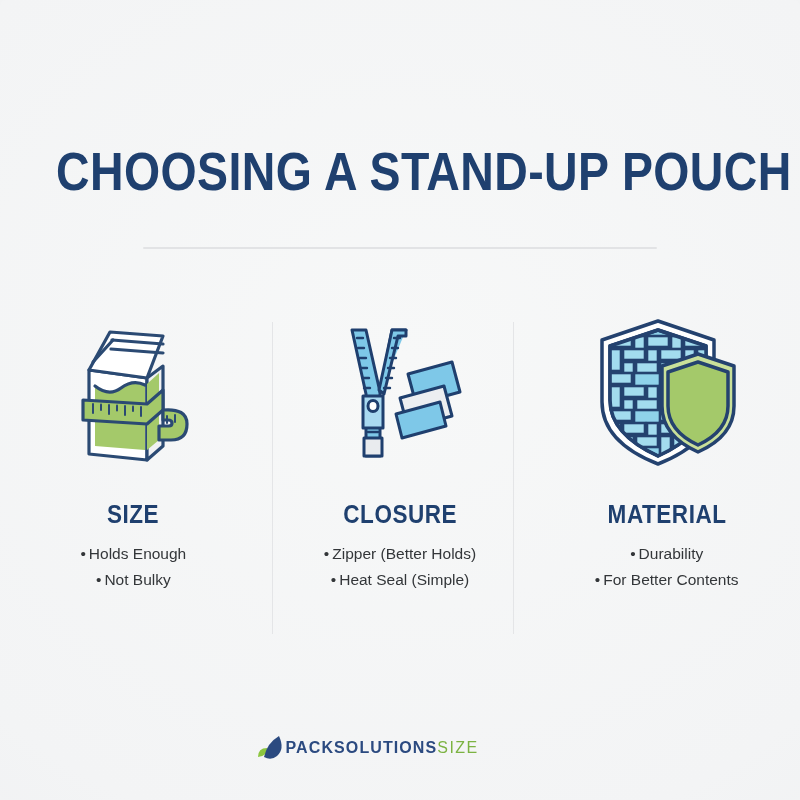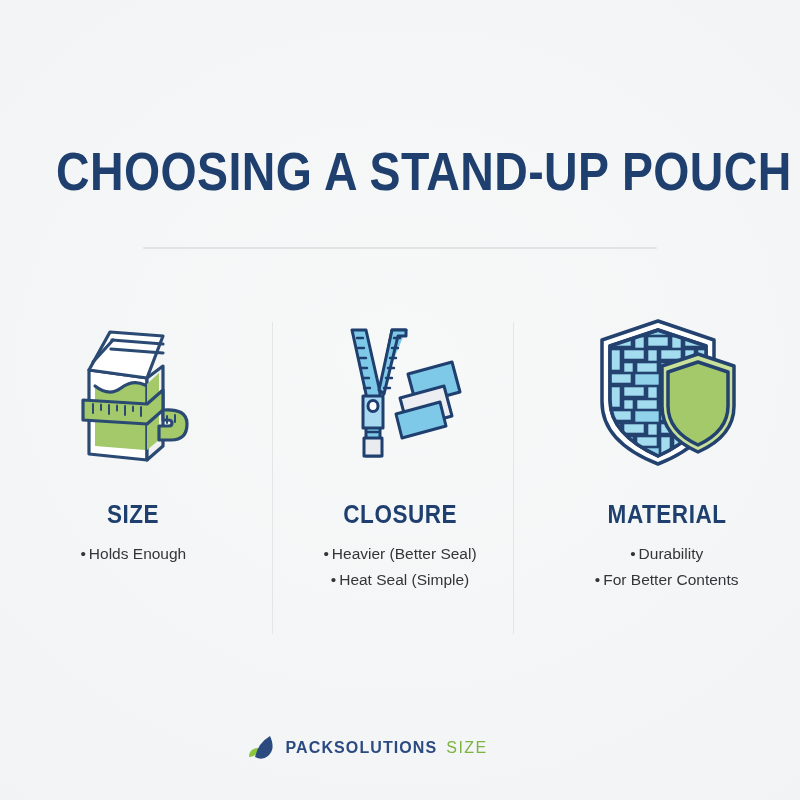--- a/index.html
+++ b/index.html
@@ -227,7 +227,7 @@
       </div>
       <div class="col-heading">CLOSURE</div>
       <ul class="bullets">
-        <li><span class="dot">•</span><span>Heavier (Better Seal)</span></li>
+        <li><span class="dot">•</span><span>Zipper (Better Holds)</span></li>
         <li><span class="dot">•</span><span>Heat Seal (Simple)</span></li>
       </ul>
     </div>

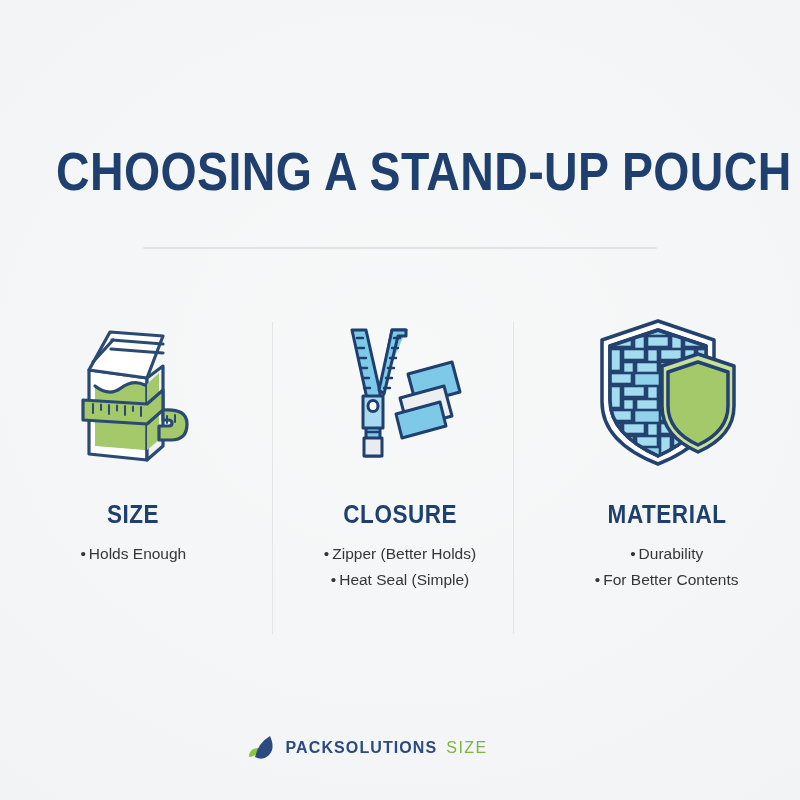--- a/index.html
+++ b/index.html
@@ -182,6 +182,7 @@
       <div class="col-heading">SIZE</div>
       <ul class="bullets">
         <li><span class="dot">•</span><span>Holds Enough</span></li>
+        <li><span class="dot">•</span><span>Not Bulky</span></li>
       </ul>
     </div>
 

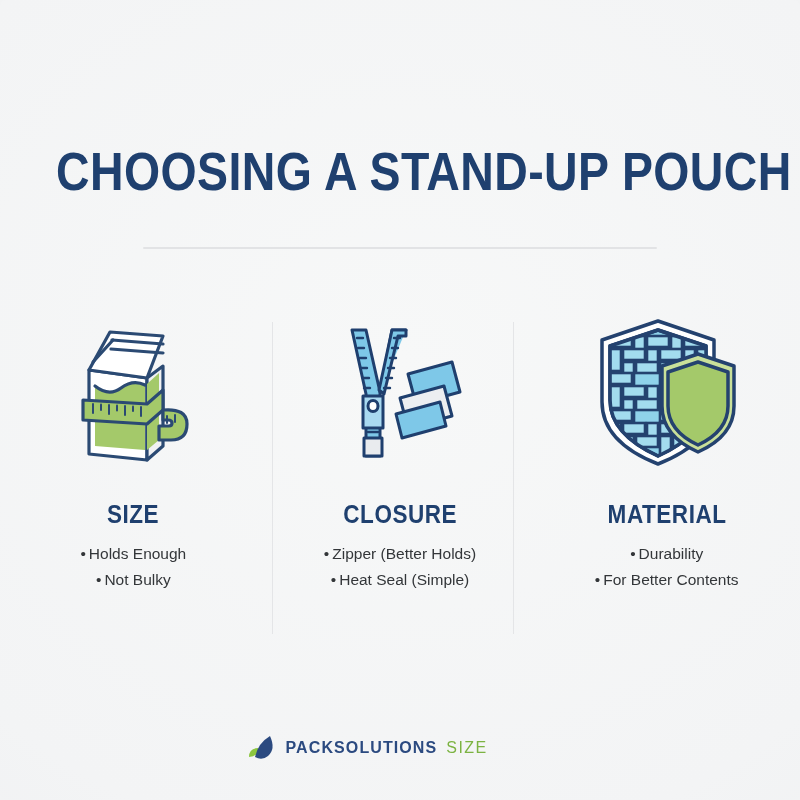--- a/index.html
+++ b/index.html
@@ -119,7 +119,6 @@
     display: flex;
     align-items: center;
     justify-content: center;
-    gap: 9px;
   }
   .logo-text {
     font-size: 16px;

